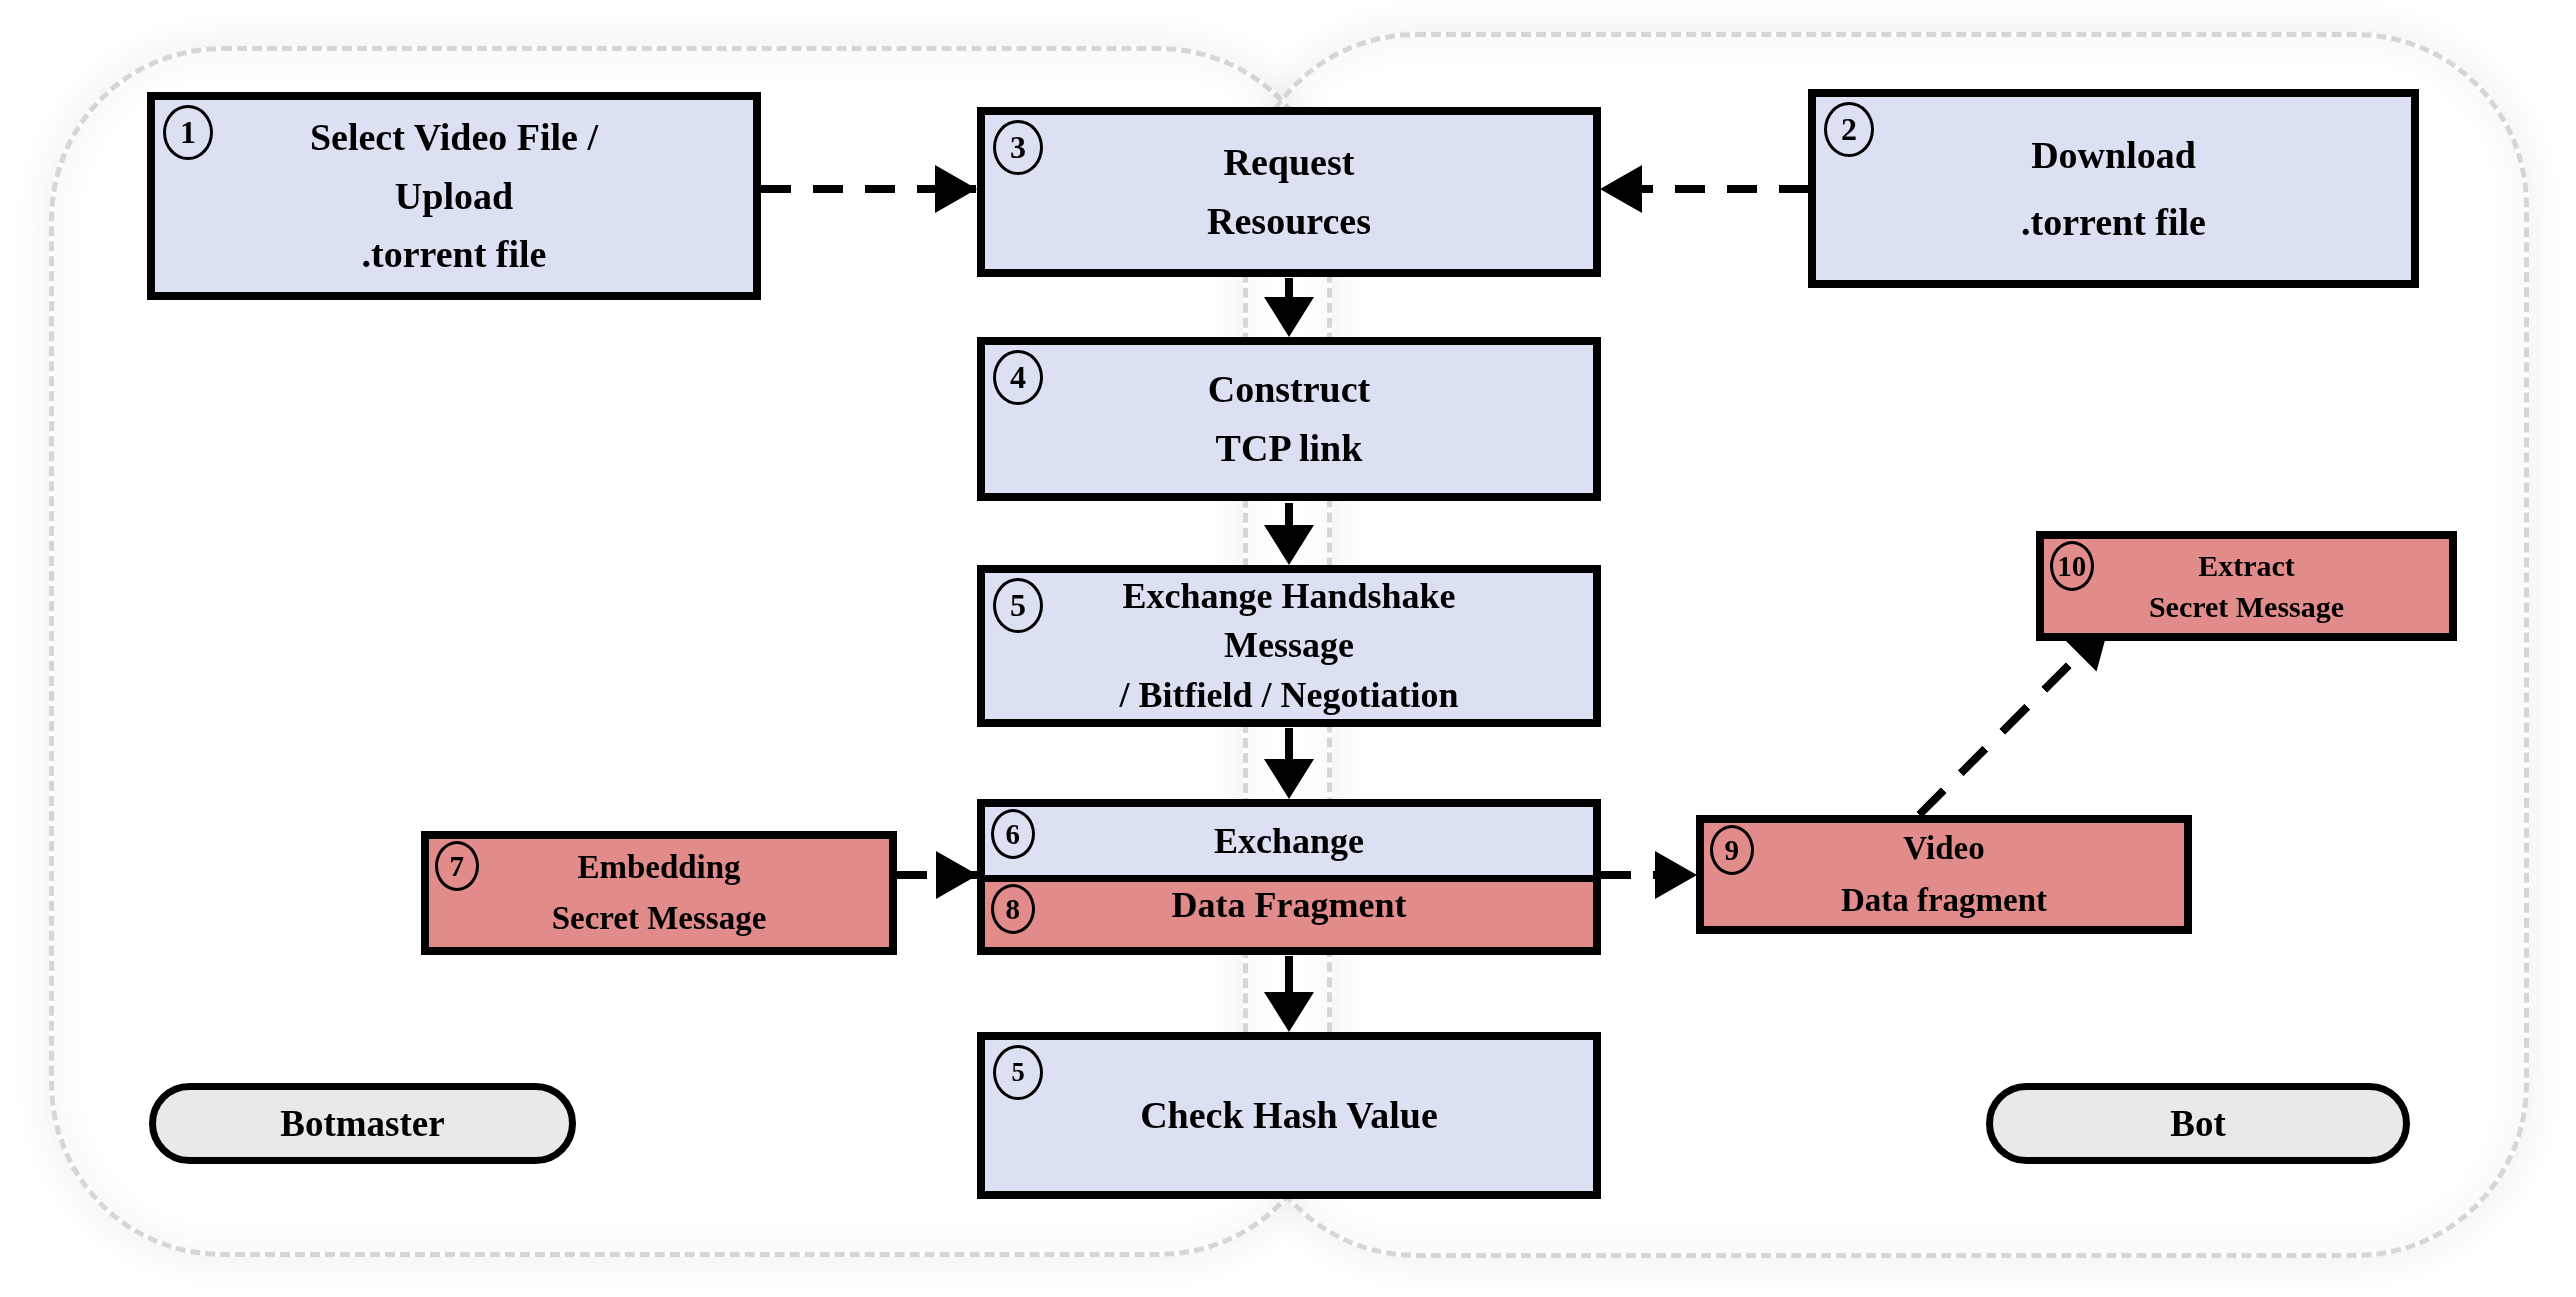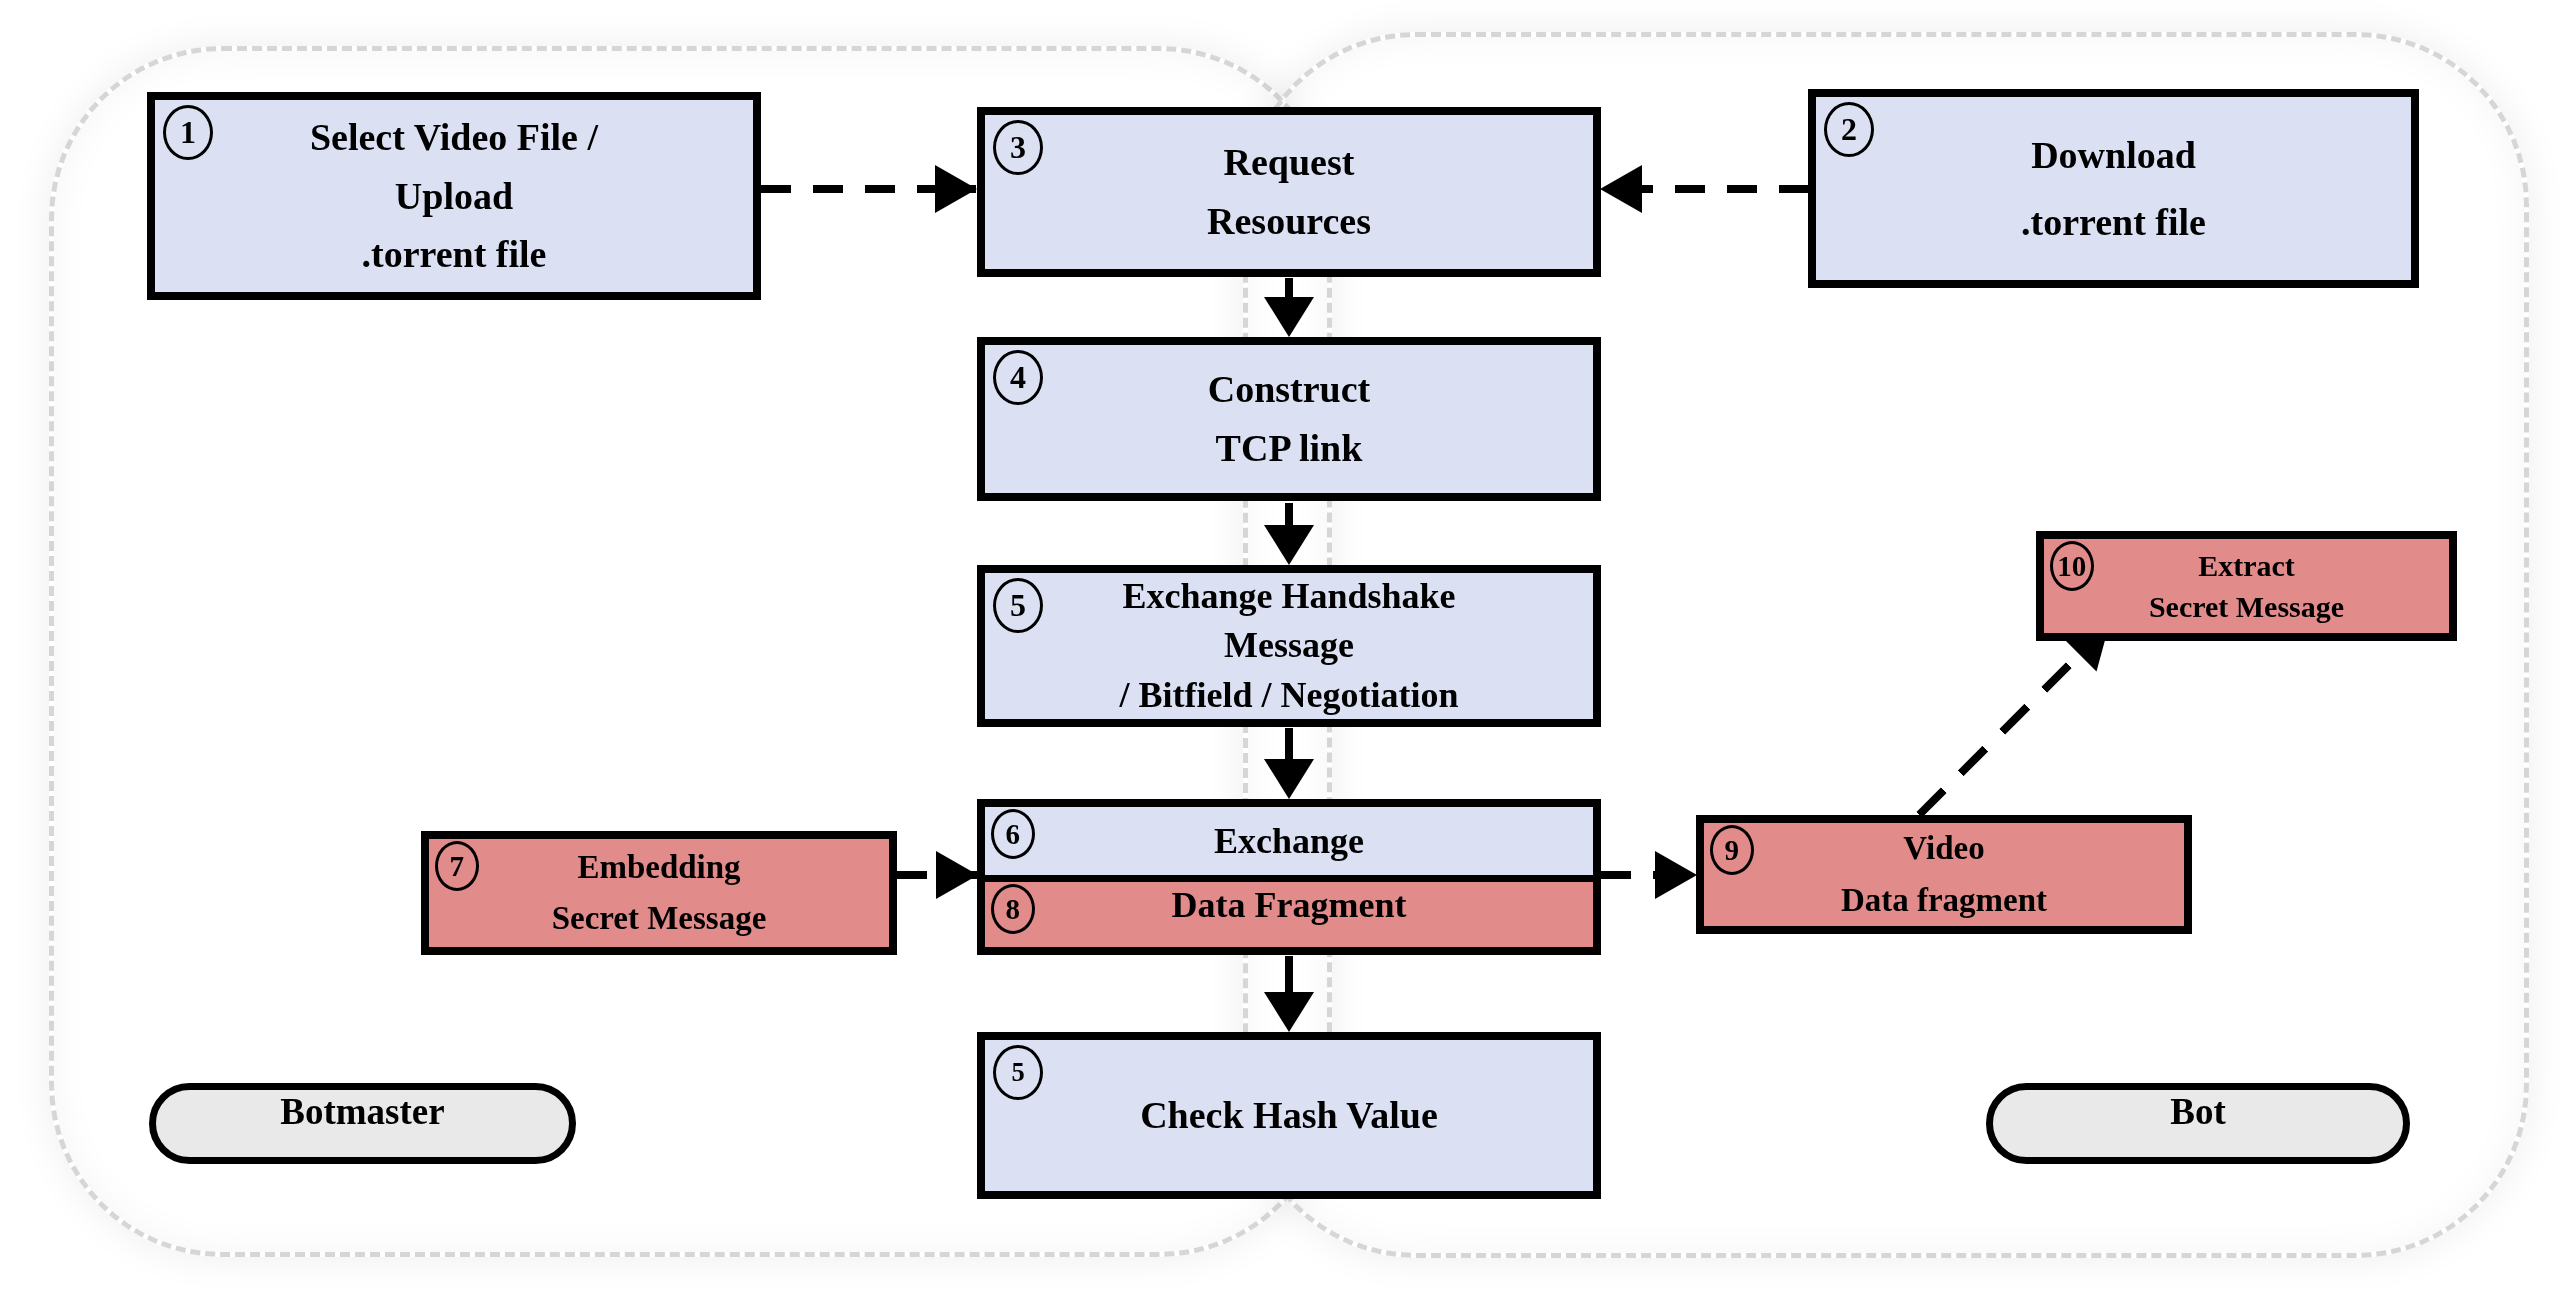--- a/index.html
+++ b/index.html
@@ -38,7 +38,7 @@
   .lh-tall{line-height:1.75;} .lh-mid{line-height:1.55;} .lh-tight{line-height:1.38;}
   .pill{
     position:absolute; border:7px solid #000; border-radius:576px;
-    background:var(--pill); display:flex; justify-content:center;
+    background:var(--pill); display:flex; align-items:center; justify-content:center;
     font-size:37px; z-index:3;
   }
   

